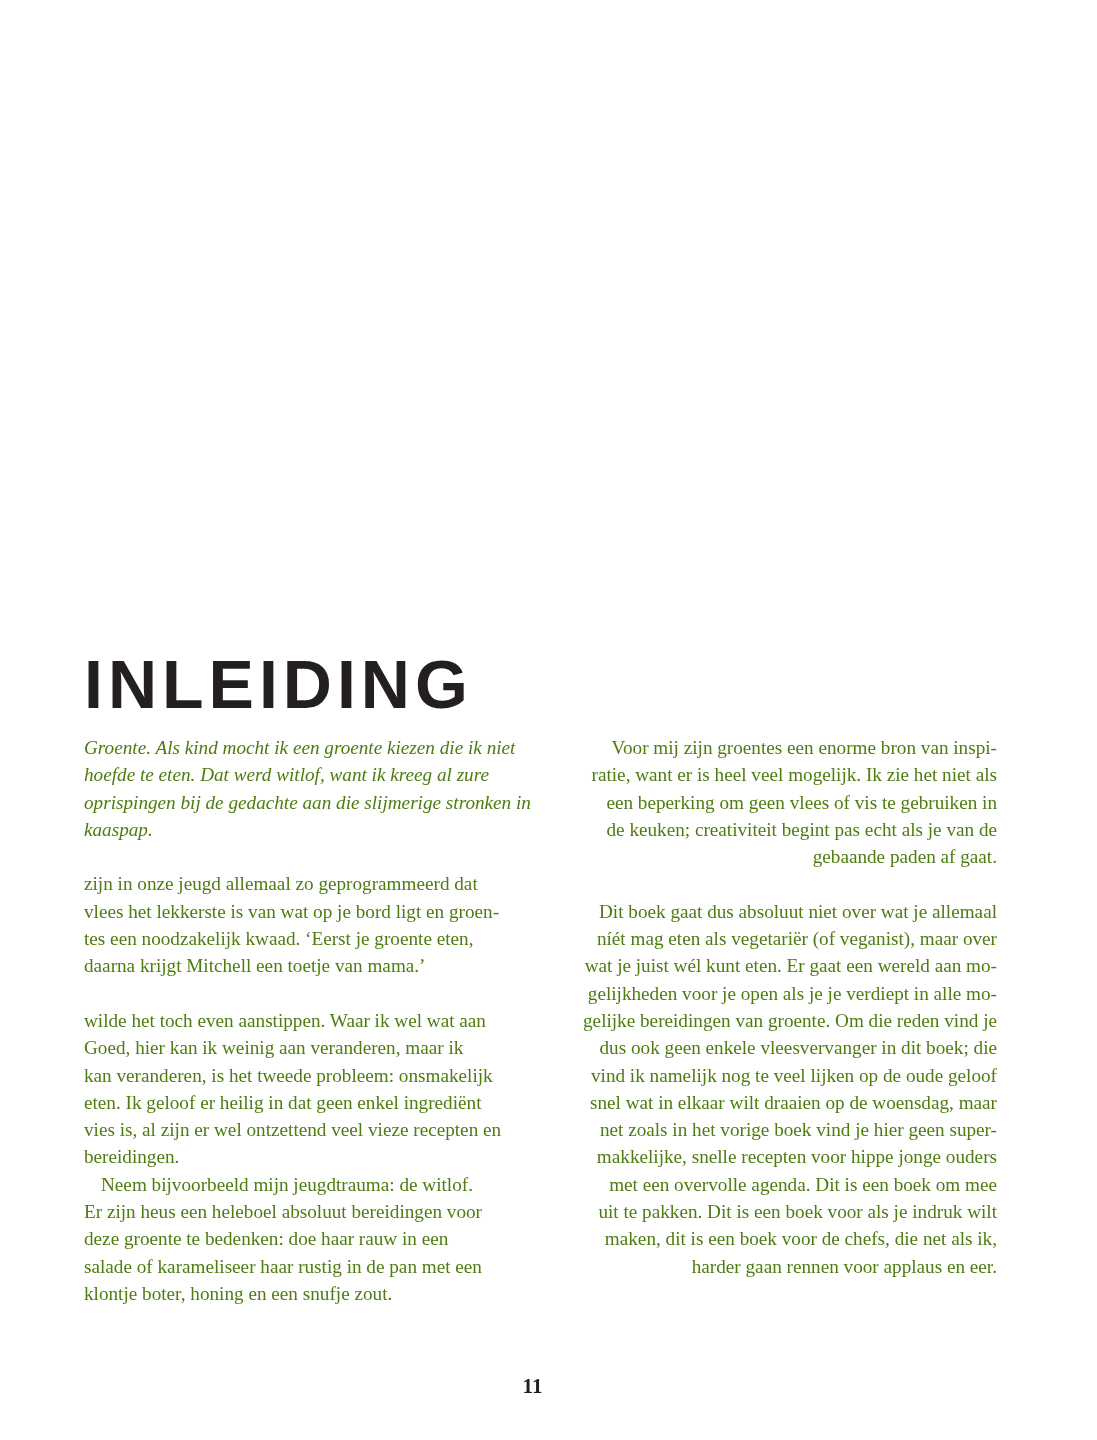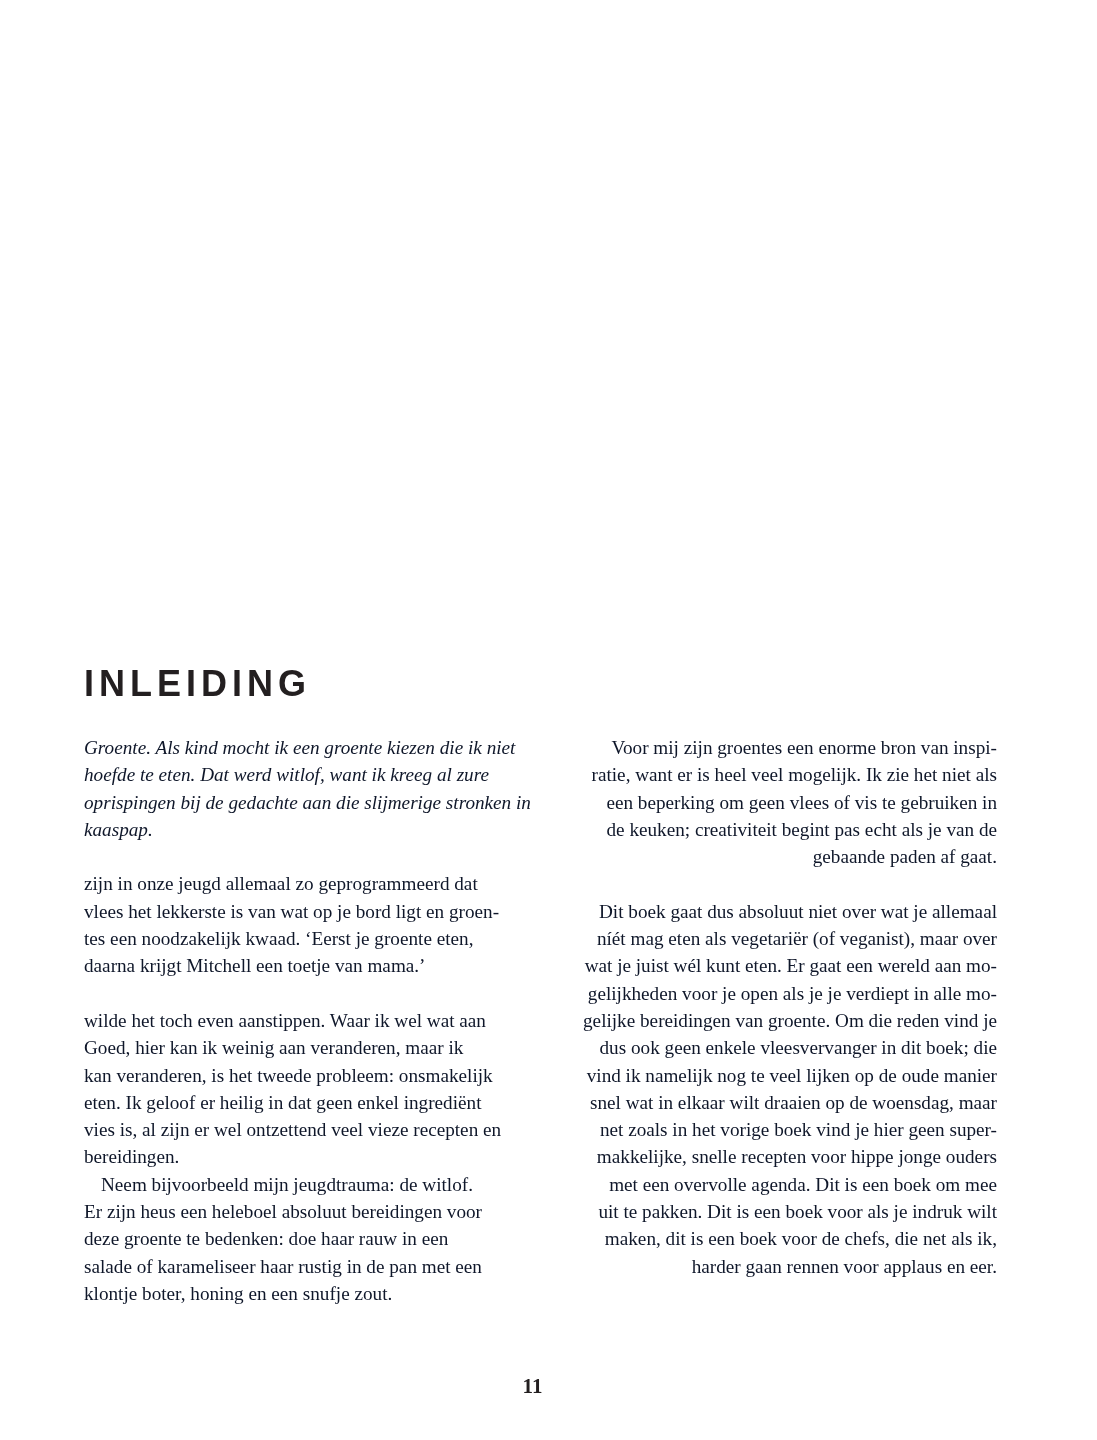--- a/index.html
+++ b/index.html
@@ -10,7 +10,7 @@
     .title {
       position: absolute; left: 84px; top: 652px;
       font-family: "Liberation Sans", sans-serif;
-      font-weight: bold; font-size: 36px; letter-spacing: 5px;
+      font-weight: bold; font-size: 68px; letter-spacing: 5px;
       color: #231f20; margin: 0; line-height: 64px;
     }
     .col {

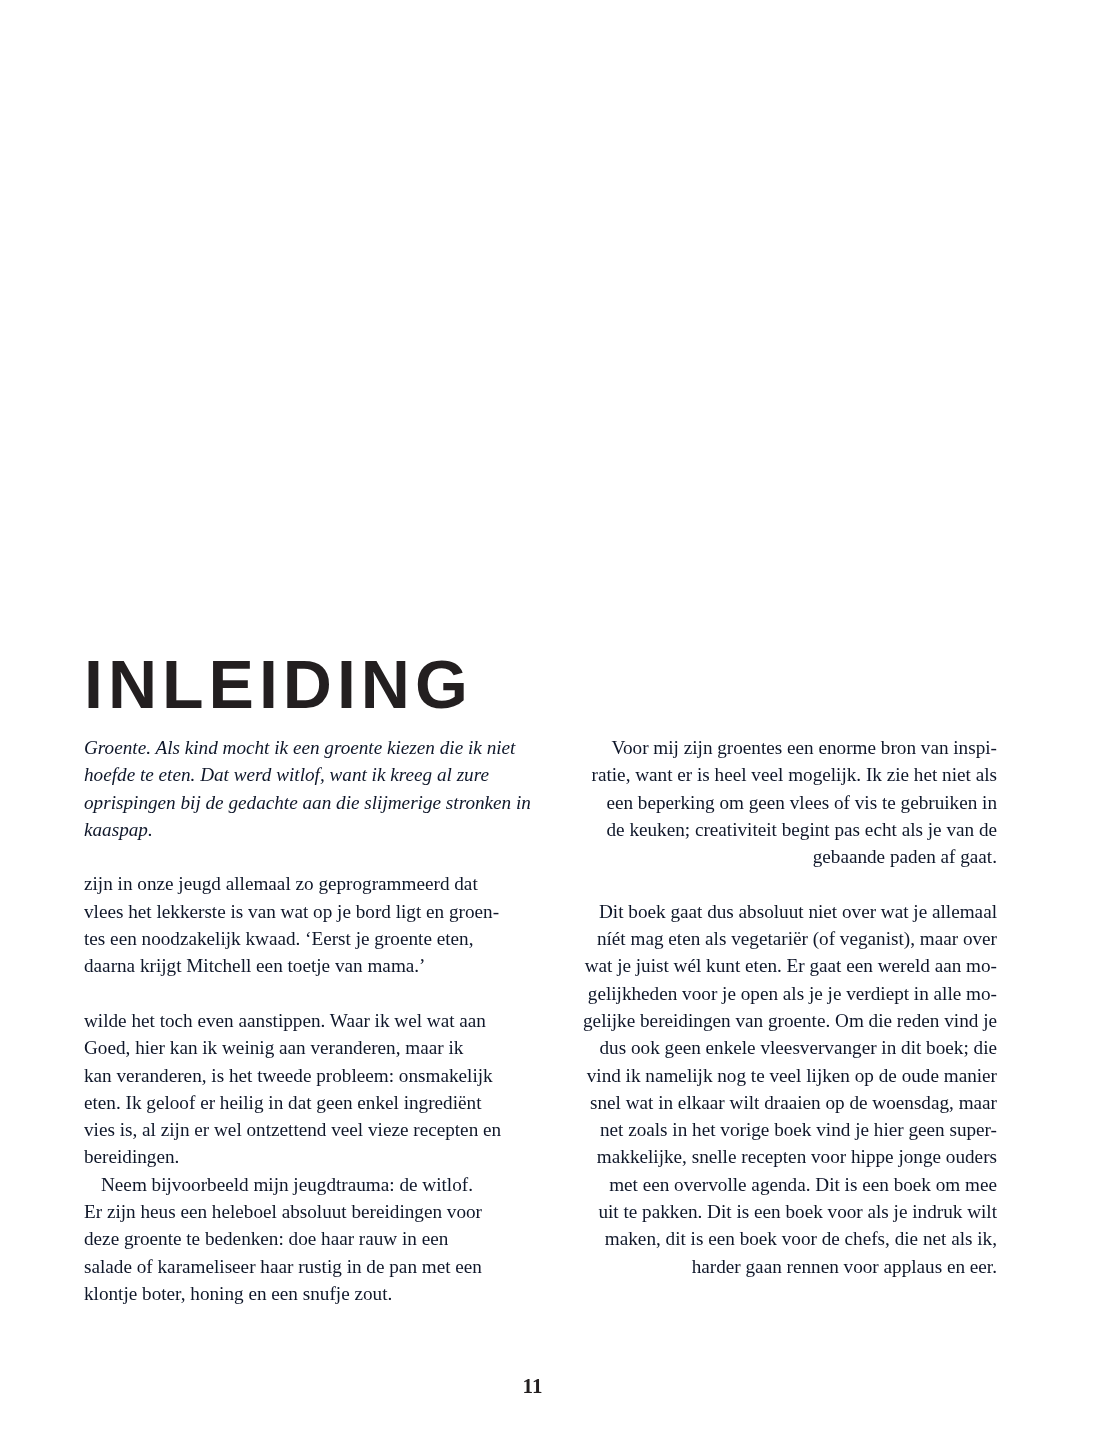--- a/index.html
+++ b/index.html
@@ -16,7 +16,7 @@
     .col {
       position: absolute; top: 734px; width: 440px;
       font-family: "Liberation Serif", serif;
-      font-size: 19.2px; line-height: 27.3px; color: #0f172a;
+      font-size: 19.2px; line-height: 27.3px; color: #4d7c0f;
     }
     .col.left { left: 84px; }
     .col.right { left: 557px; text-align: right; }

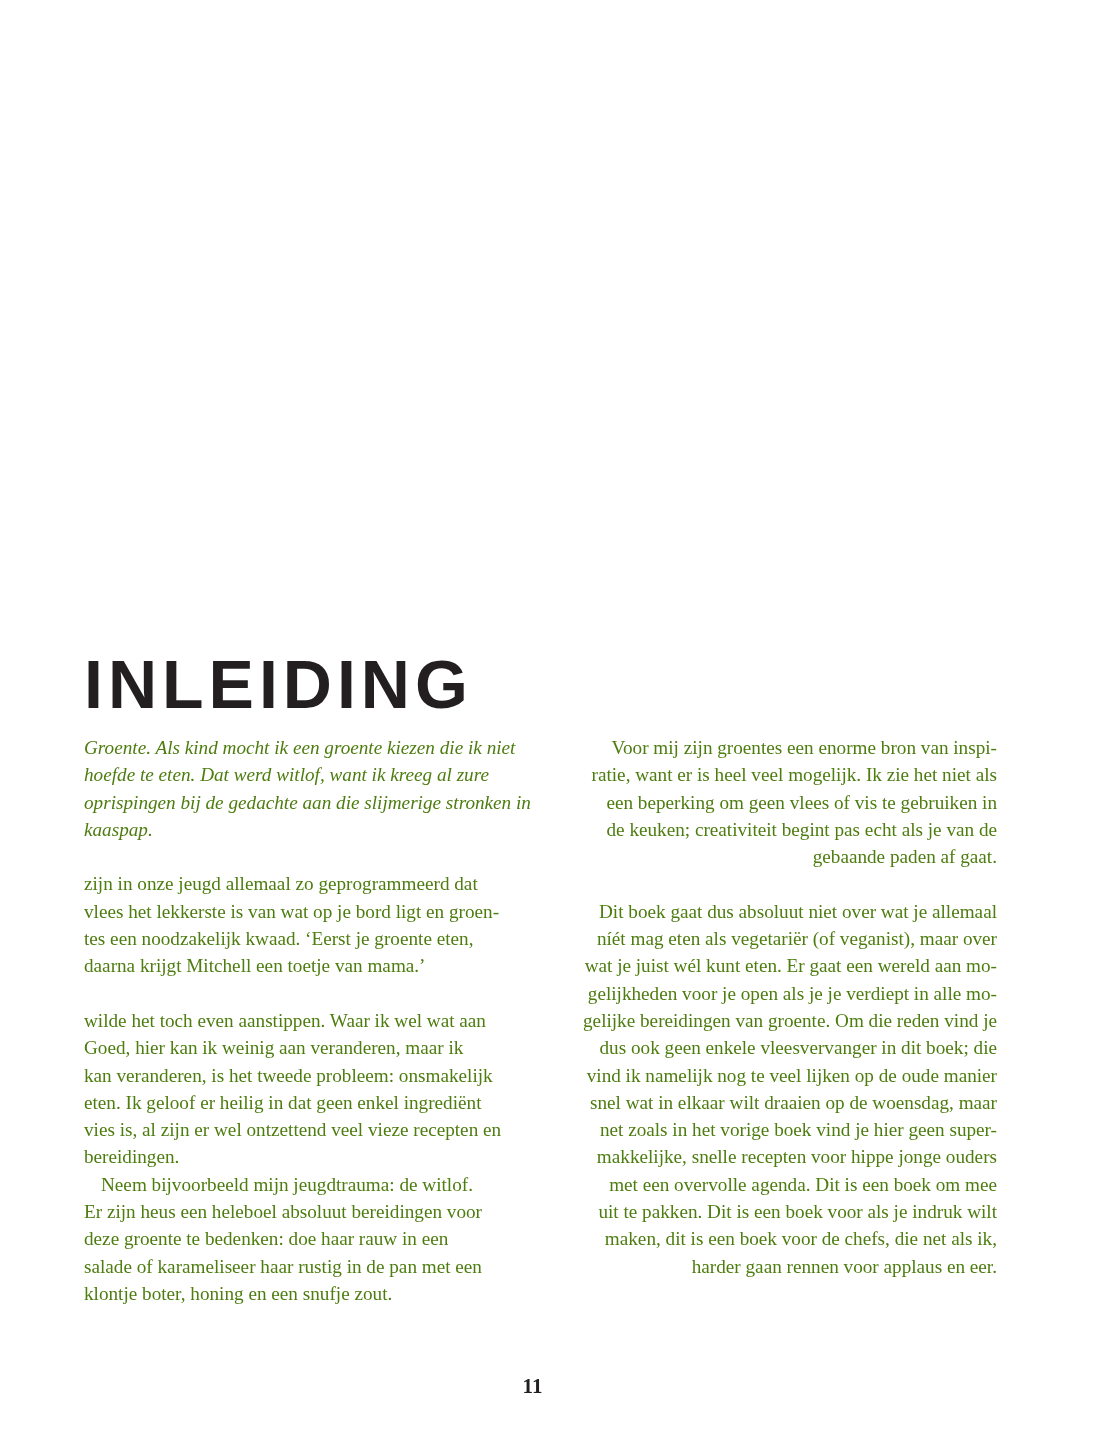--- a/index.html
+++ b/index.html
@@ -84,7 +84,7 @@
     <span class="line">gelijkheden voor je open als je je verdiept in alle mo-</span>
     <span class="line">gelijke bereidingen van groente. Om die reden vind je</span>
     <span class="line">dus ook geen enkele vleesvervanger in dit boek; die</span>
-    <span class="line">vind ik namelijk nog te veel lijken op de oude manier</span>
+    <span class="line">vind ik namelijk nog te veel lijken op de oude geloof</span>
     <span class="line">snel wat in elkaar wilt draaien op de woensdag, maar</span>
     <span class="line">net zoals in het vorige boek vind je hier geen super-</span>
     <span class="line">makkelijke, snelle recepten voor hippe jonge ouders</span>

